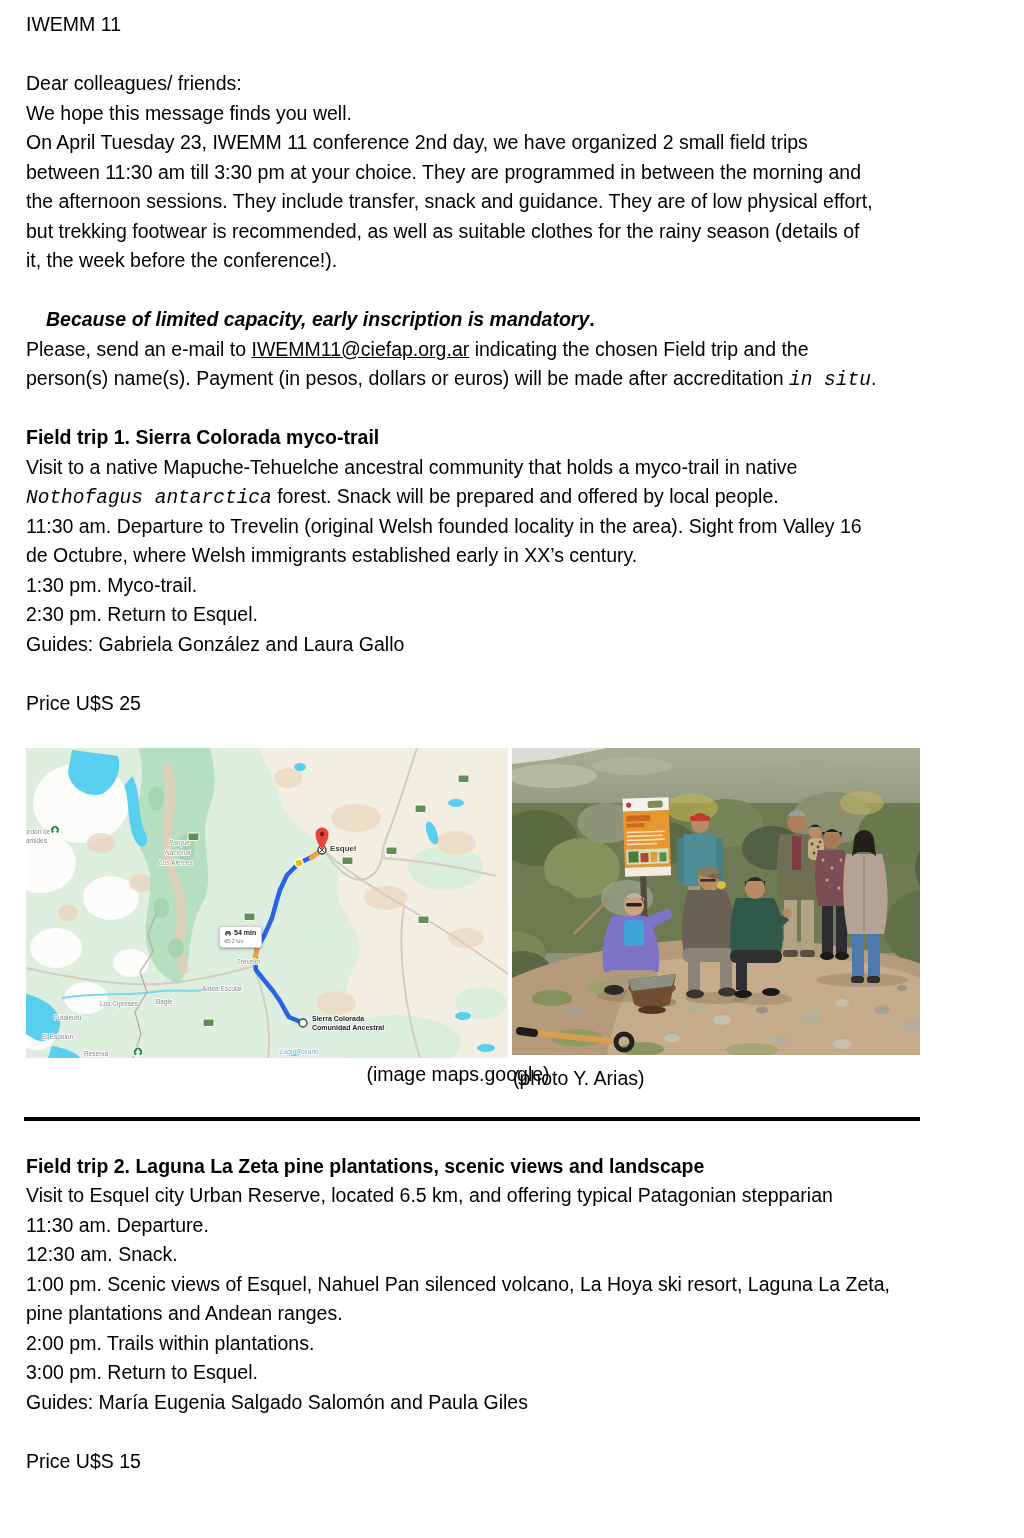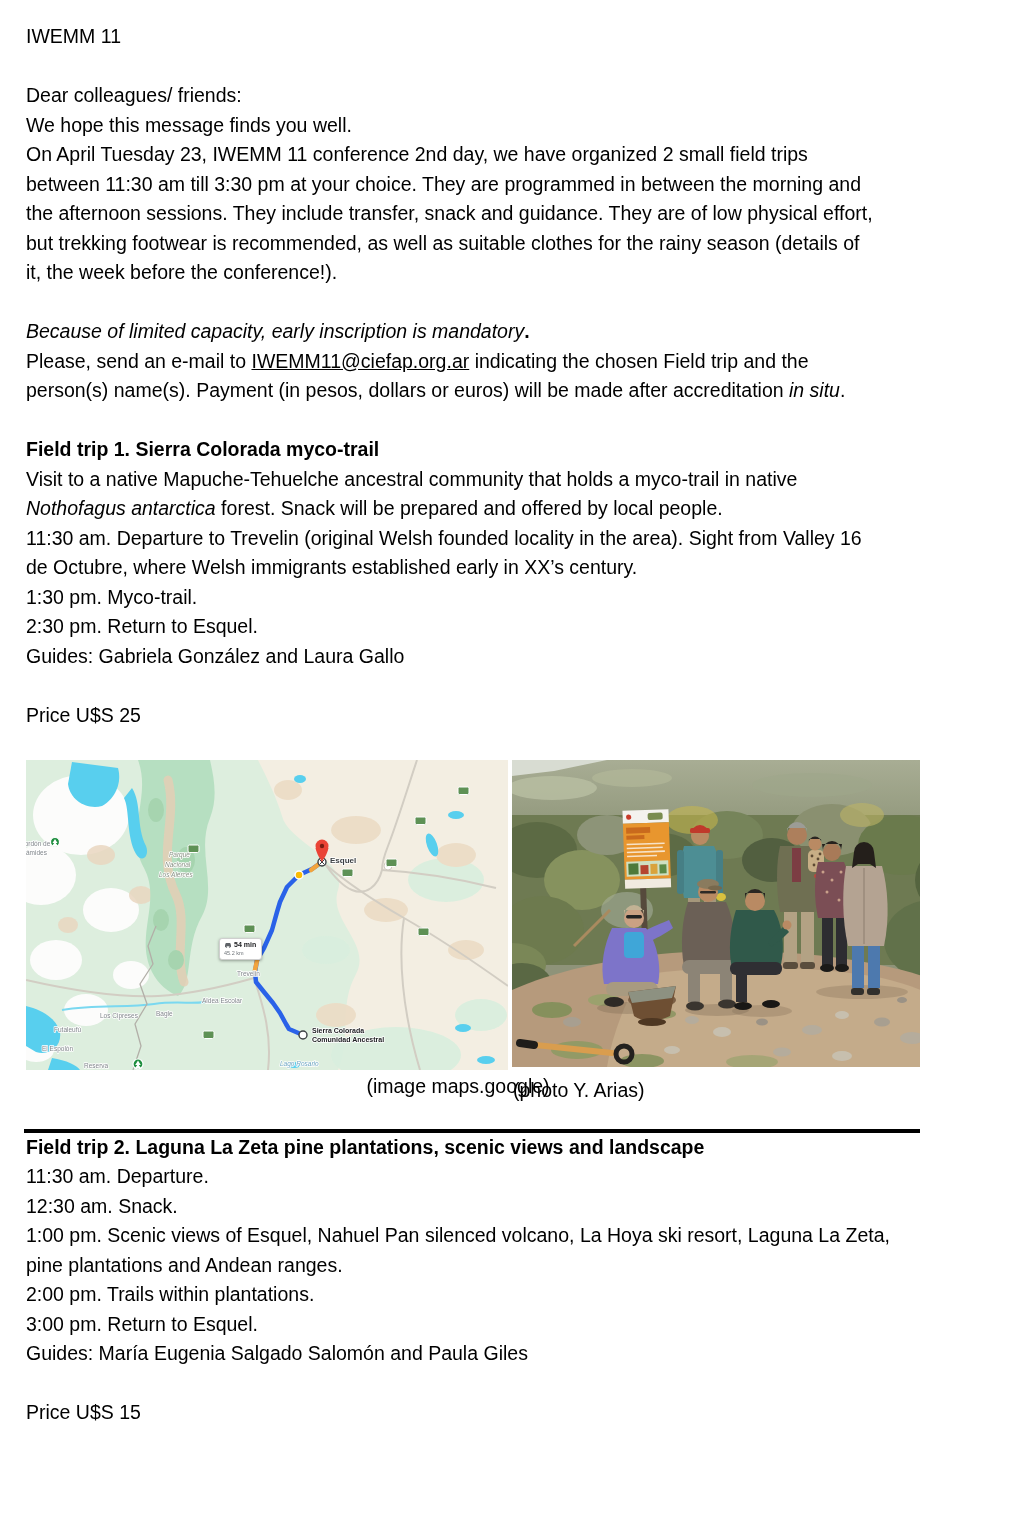--- a/index.html
+++ b/index.html
@@ -7,7 +7,7 @@
     position:relative;
     width:920px;height:1538px;
     box-sizing:border-box;
-    padding:22px 30px 0 26px;
+    padding:10px 30px 0 26px;
     background:#ffffff;
     font-family:"Liberation Sans",sans-serif;
     font-size:19.5px;line-height:29.5px;color:#000;

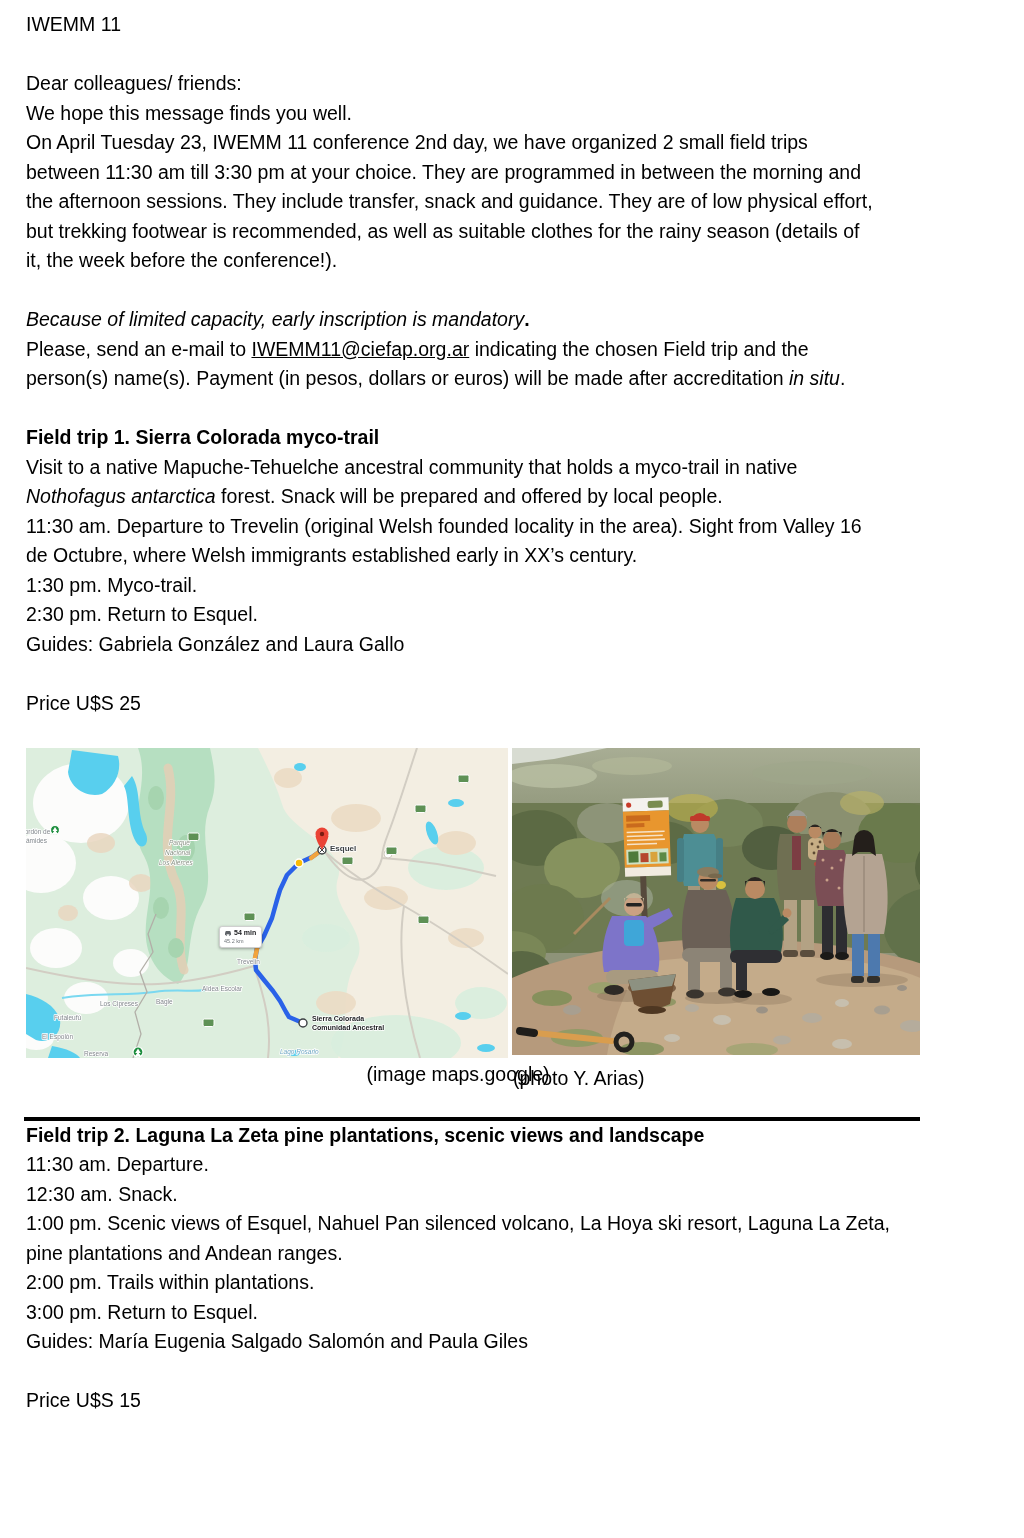--- a/index.html
+++ b/index.html
@@ -17,7 +17,7 @@
   .sg-n{font-weight:400;}
   .sg-b{font-weight:700;}
   .sg-i{font-style:italic;}
-  .sg-bi{font-weight:400;font-style:italic;}
+  .sg-bi{font-weight:700;font-style:italic;margin-left:20px;}
   a.sg-link{color:#000000;text-decoration:underline;cursor:pointer;}
   .figures{display:flex;gap:4px;margin-top:30px;height:310px;}
   .map-fig{position:relative;width:482px;height:310px;background:#fde047;}

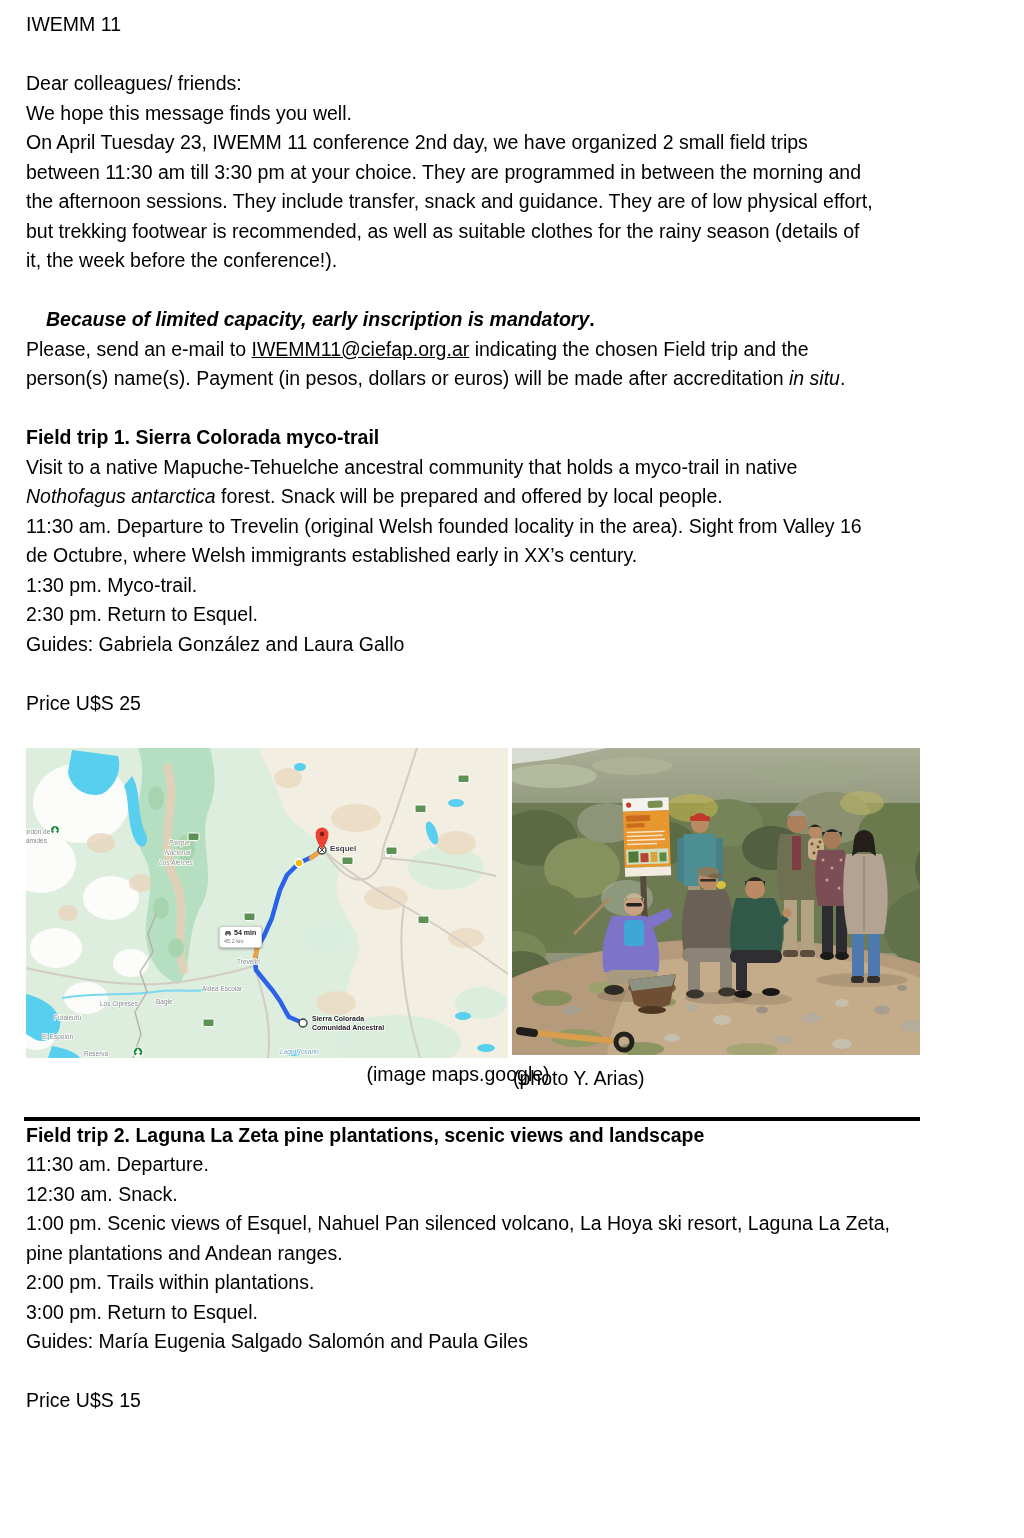--- a/index.html
+++ b/index.html
@@ -16,7 +16,7 @@
   .line{height:29.5px;white-space:nowrap;}
   .sg-n{font-weight:400;}
   .sg-b{font-weight:700;}
-  .sg-i{font-style:italic;}
+  .sg-i{font-style:italic;font-family:Liberation Mono, monospace;}
   .sg-bi{font-weight:700;font-style:italic;margin-left:20px;}
   a.sg-link{color:#000000;text-decoration:underline;cursor:pointer;}
   .figures{display:flex;gap:4px;margin-top:30px;height:310px;}

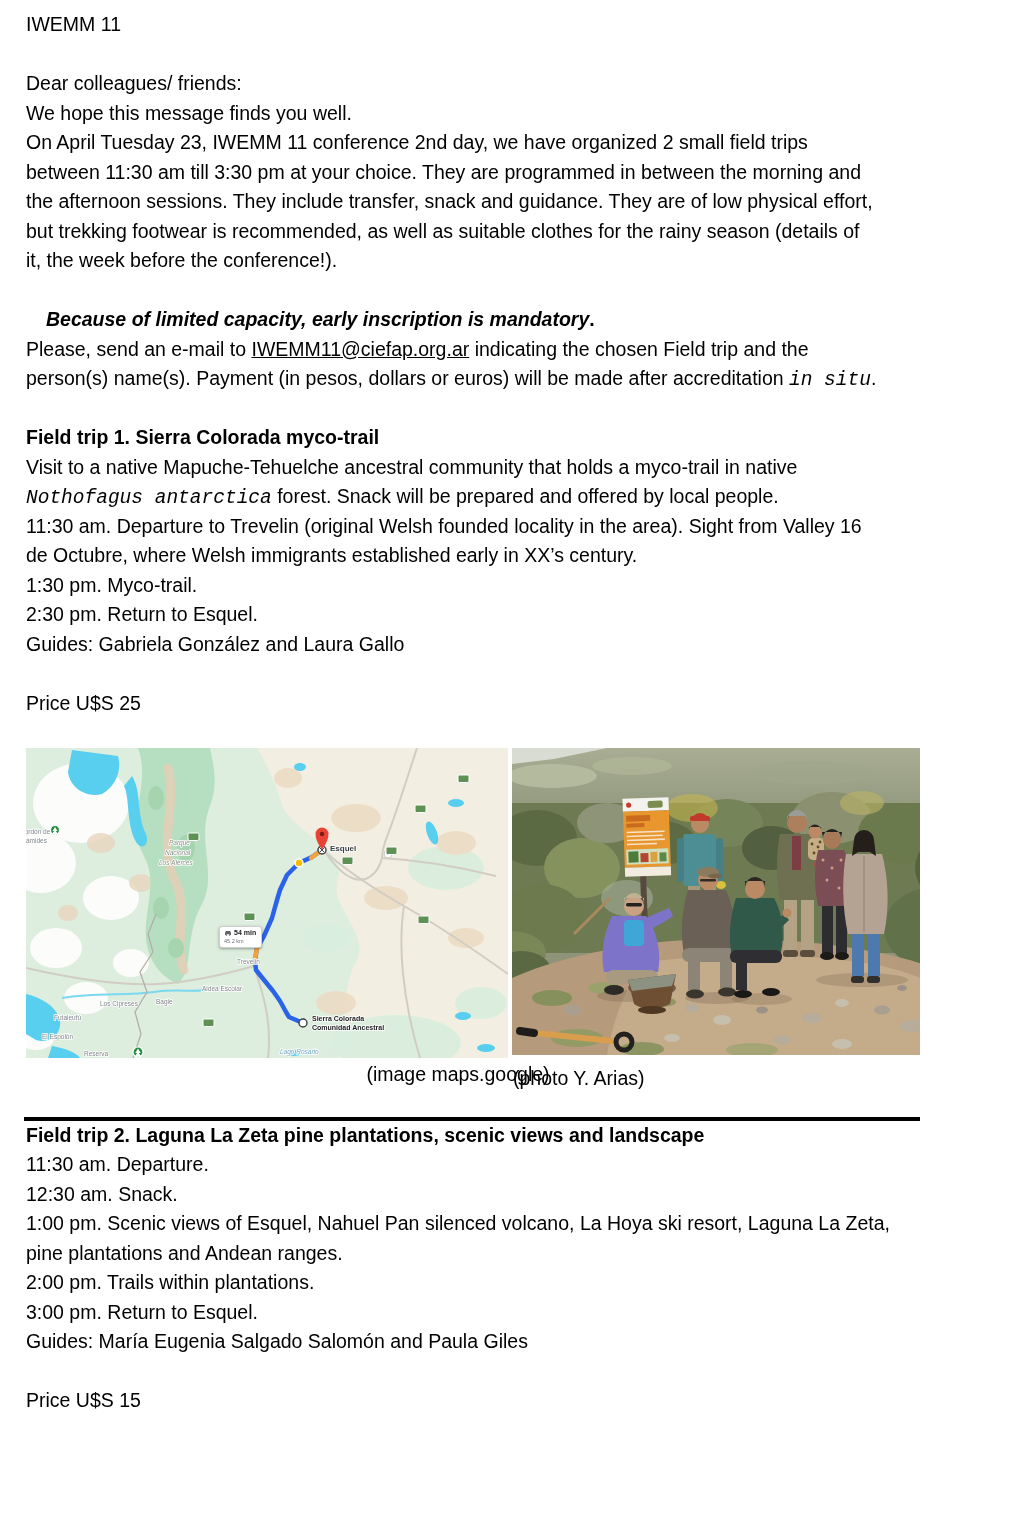--- a/index.html
+++ b/index.html
@@ -42,7 +42,7 @@
   .captions-row{position:relative;height:29.5px;margin-top:2px;text-align:center;}
   .photo-cap{position:absolute;left:487px;top:4px;}
   .divider{border:none;border-top:4px solid #000;width:990px;margin:27px 0 0 -2px;}
-  .lines-bottom{}
+  .lines-bottom{margin-top:31px;}
 </style>
 <title>IWEMM 11</title></head>
 <body>

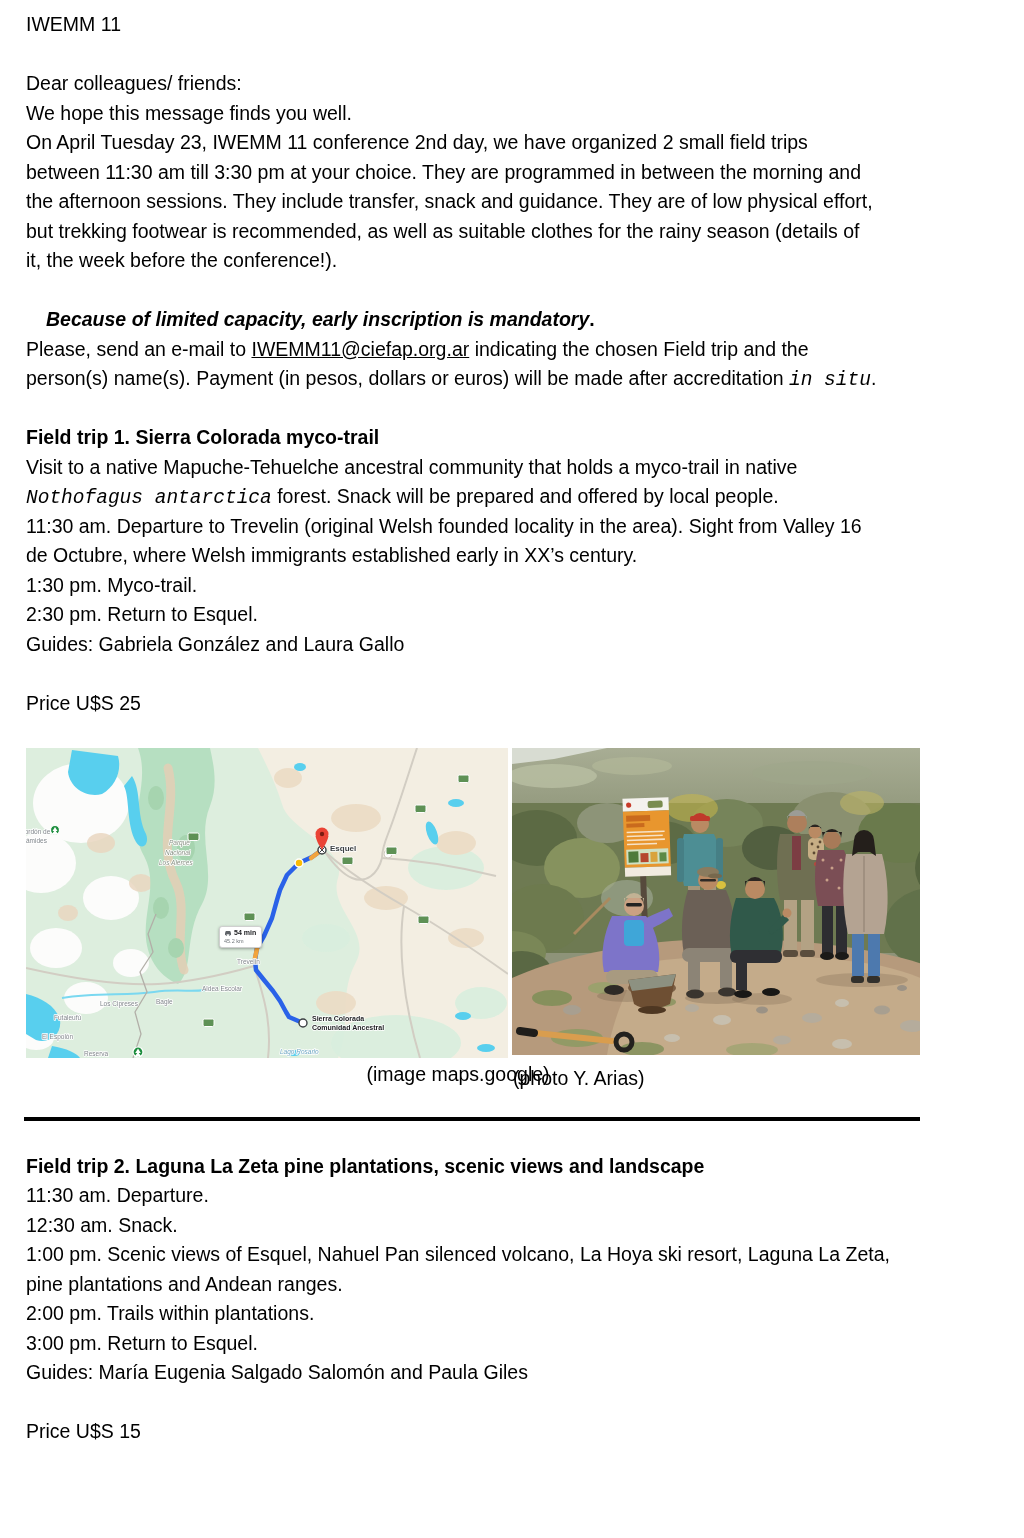--- a/index.html
+++ b/index.html
@@ -427,6 +427,7 @@
 
   <div id="lines-bottom" class="lines-bottom">
       <div class="line"><span class="sg-b">Field trip 2. Laguna La Zeta pine plantations, scenic views and landscape</span></div>
+      <div class="line"><span class="sg-n">Visit to Esquel city Urban Reserve, located 6.5 km, and offering typical Patagonian stepparian</span></div>
       <div class="line"><span class="sg-n">11:30 am. Departure.</span></div>
       <div class="line"><span class="sg-n">12:30 am. Snack.</span></div>
       <div class="line"><span class="sg-n">1:00 pm. Scenic views of Esquel, Nahuel Pan silenced volcano, La Hoya ski resort, Laguna La Zeta,</span></div>

